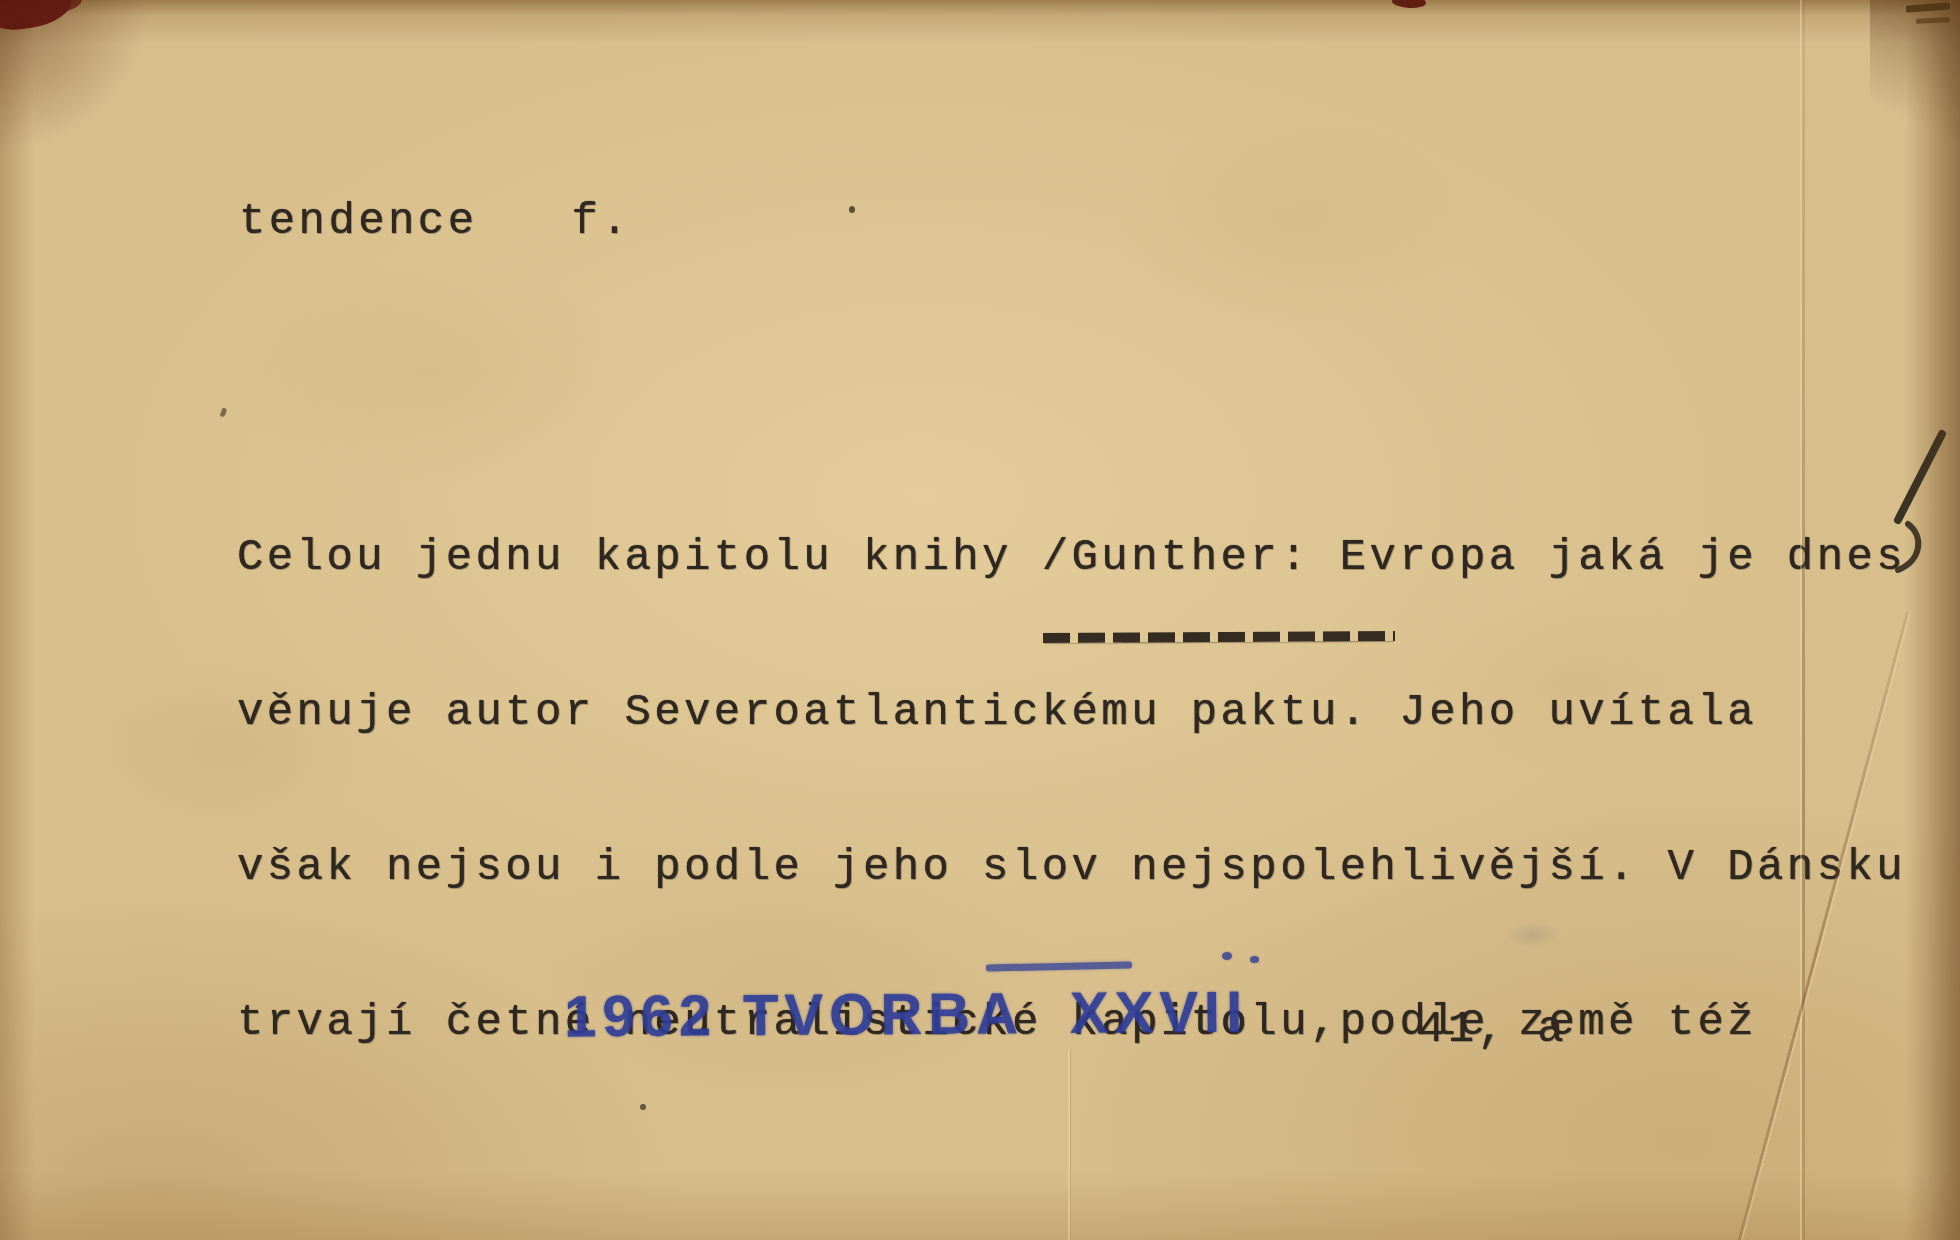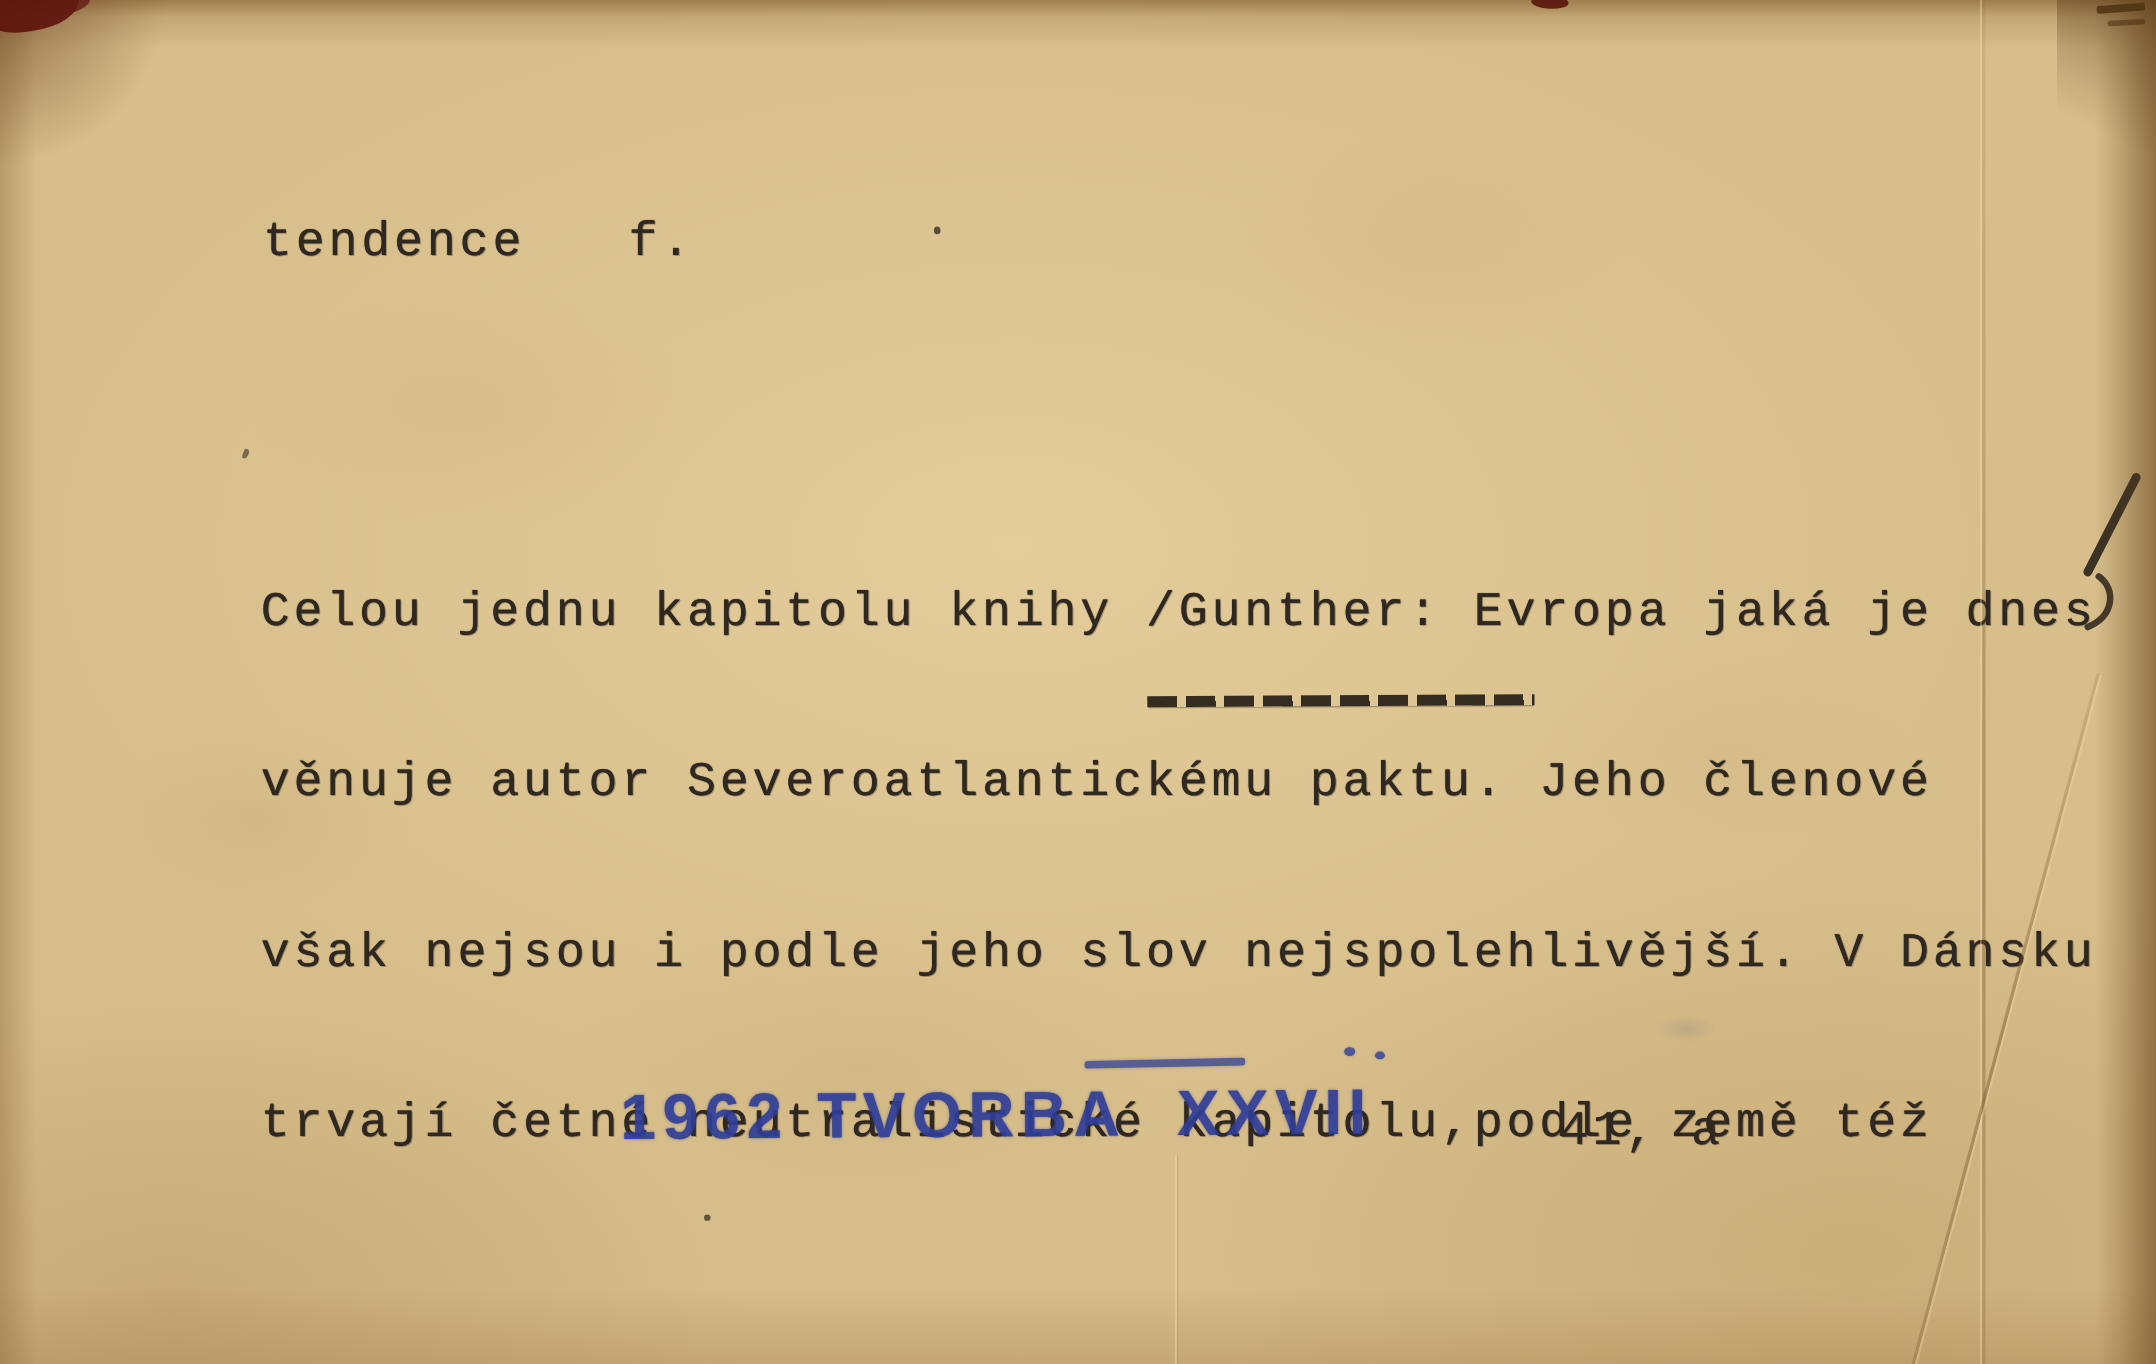--- a/index.html
+++ b/index.html
@@ -134,7 +134,7 @@
 
   <div class="type quote">
     <div class="tline">Celou jednu kapitolu knihy /Gunther: Evropa jaká je dnes</div>
-    <div class="tline">věnuje autor Severoatlantickému paktu. Jeho členové</div>
+    <div class="tline">věnuje autor Severoatlantickému paktu. Jeho uvítala</div>
     <div class="tline">však nejsou i podle jeho slov nejspolehlivější. V Dánsku</div>
     <div class="tline"><span>trvají četné neutralistické </span><span>kapitolu,</span><span>podle země též</span></div>
     

